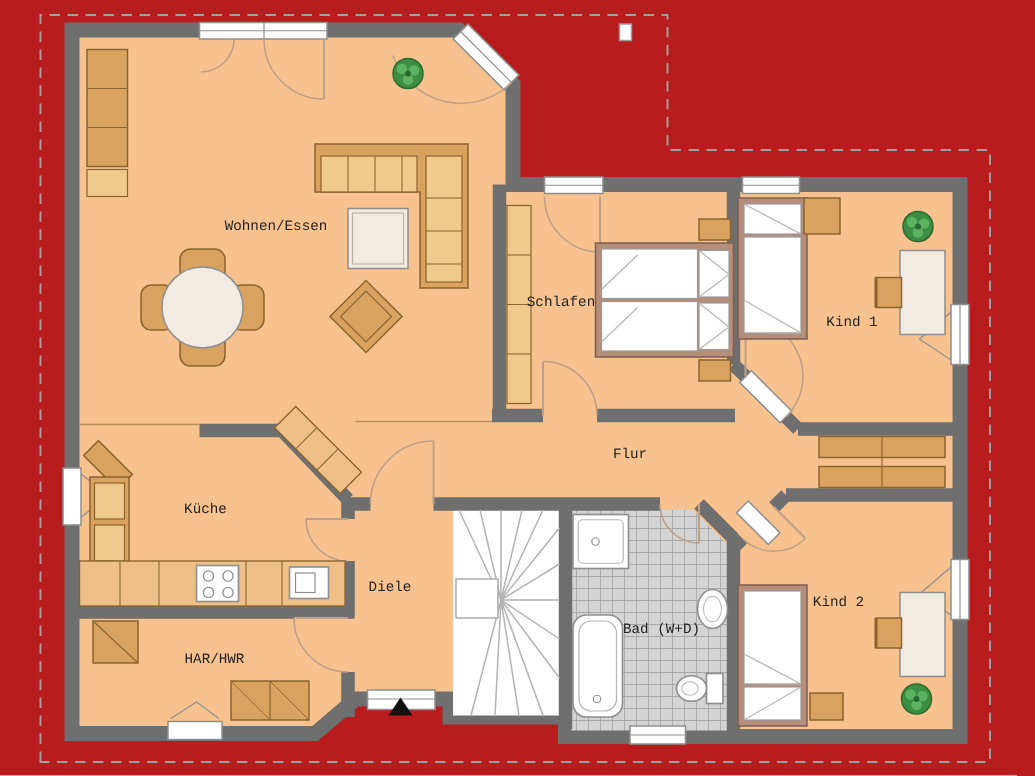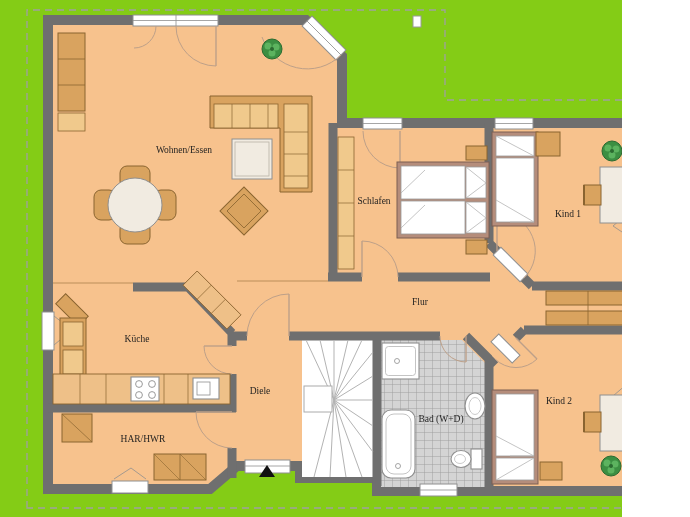--- a/index.html
+++ b/index.html
@@ -3,8 +3,8 @@
 <meta charset="utf-8">
 <style>
   html,body{margin:0;padding:0;background:#fff;}
-  .page{width:622px;height:517px;position:relative;background:#84cc16;overflow:hidden;
-        font-family:Liberation Serif, serif;}
+  .page{width:690px;height:517px;position:relative;background:#b91c1c;overflow:hidden;
+        font-family:Liberation Mono, monospace;}
   svg{display:block;}
   .boundary{fill:none;stroke:var(--boundary);stroke-width:1.3;stroke-dasharray:7 5;}
   .footprint{fill:var(--floor);stroke:var(--wall);stroke-width:10;stroke-linejoin:miter;}

